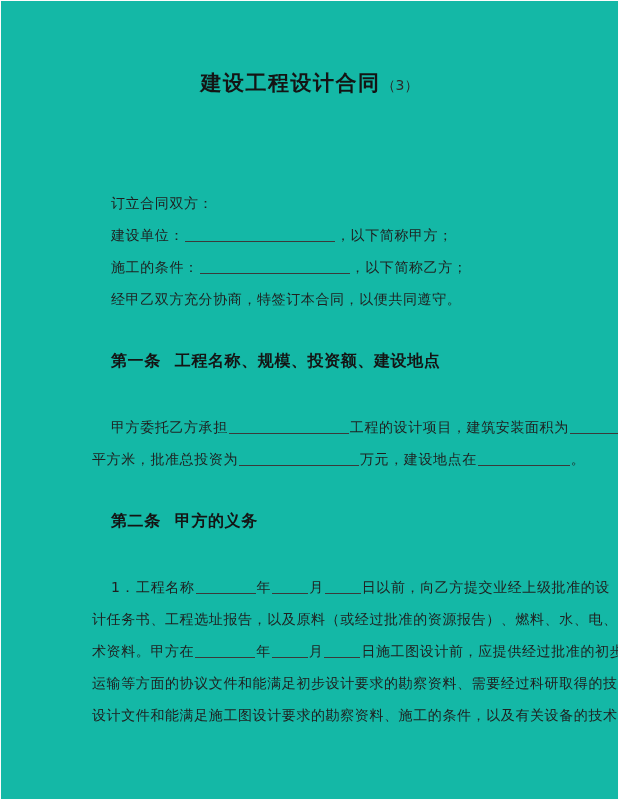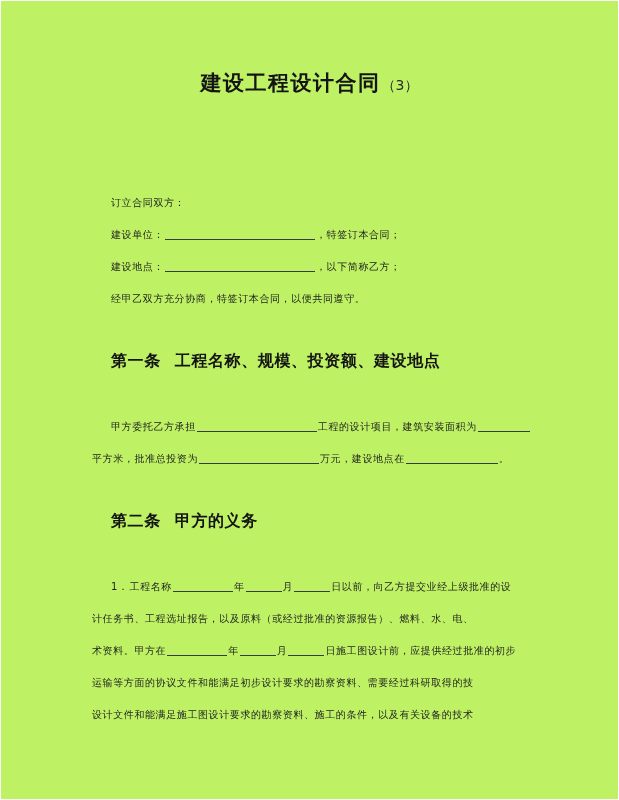--- a/index.html
+++ b/index.html
@@ -12,7 +12,7 @@
     position: relative;
     width: 619px;
     height: 800px;
-    background: #bef264;
+    background: #14b8a6;
     overflow: hidden;
     font-family: "DejaVu Sans", "Liberation Sans", sans-serif;
     color: #1b1b1b;

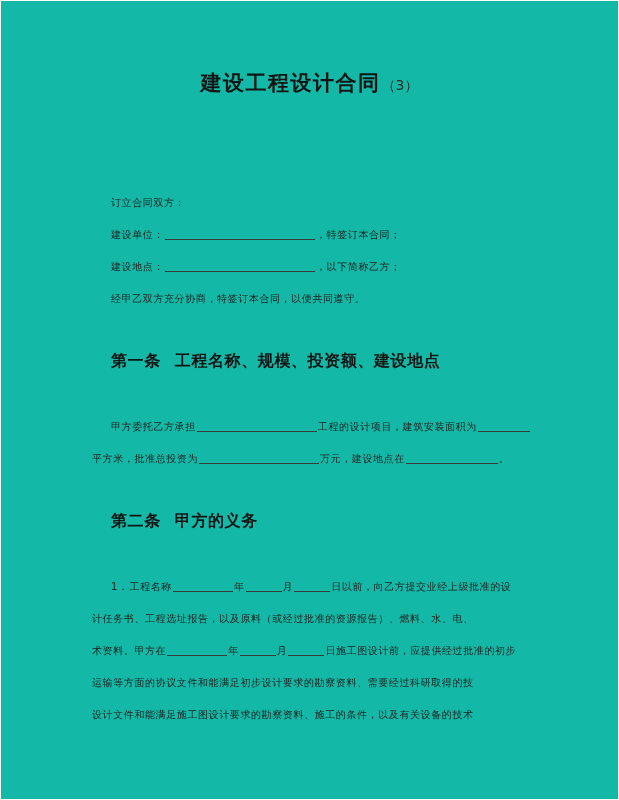--- a/index.html
+++ b/index.html
@@ -53,7 +53,7 @@
   .line {
     height: 32px;
     line-height: 32px;
-    font-size: 10px;
+    font-size: 14px;
     letter-spacing: 0.6px;
     color: #1f1f1f;
     white-space: nowrap;

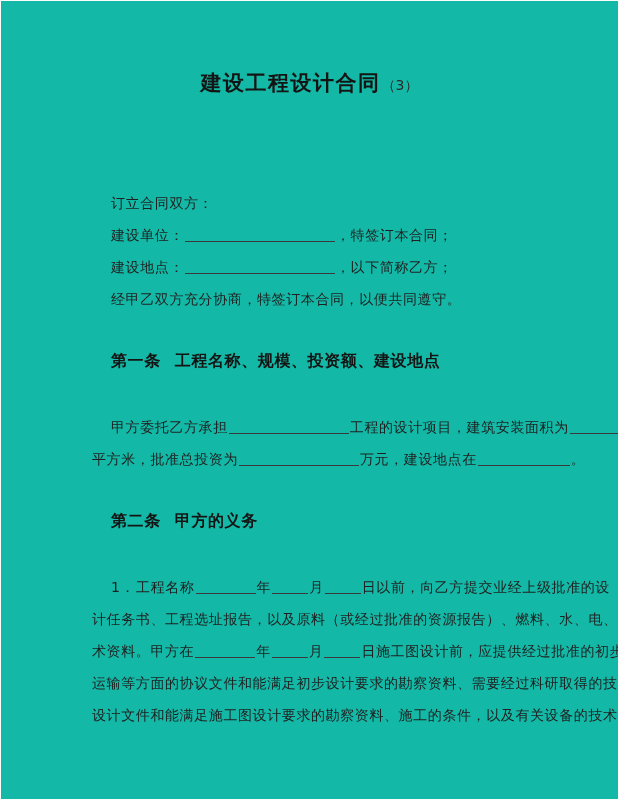--- a/index.html
+++ b/index.html
@@ -121,7 +121,7 @@
     </div>
 
     <div class="line indent">
-      <span>建设单位：</span><span class="blank w-party"></span><span>，特签订本合同；</span>
+      <span>建设单位：</span><span class="blank w-party"></span><span>，以下简称甲方；</span>
     </div>
 
     <div class="line indent">

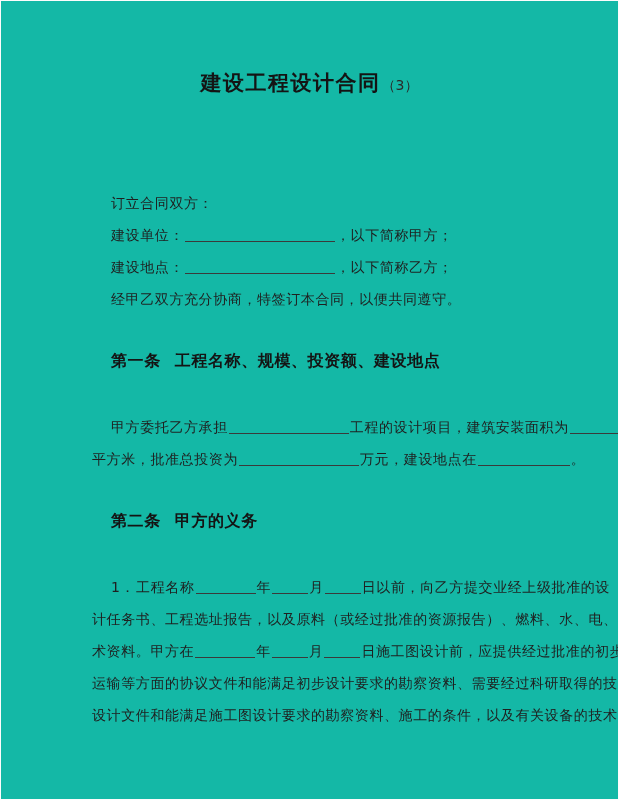--- a/index.html
+++ b/index.html
@@ -125,7 +125,7 @@
     </div>
 
     <div class="line indent">
-      <span>建设地点：</span><span class="blank w-party"></span><span>，以下简称乙方；</span>
+      <span>施工的条件：</span><span class="blank w-party"></span><span>，以下简称乙方；</span>
     </div>
 
     <div class="line indent">

